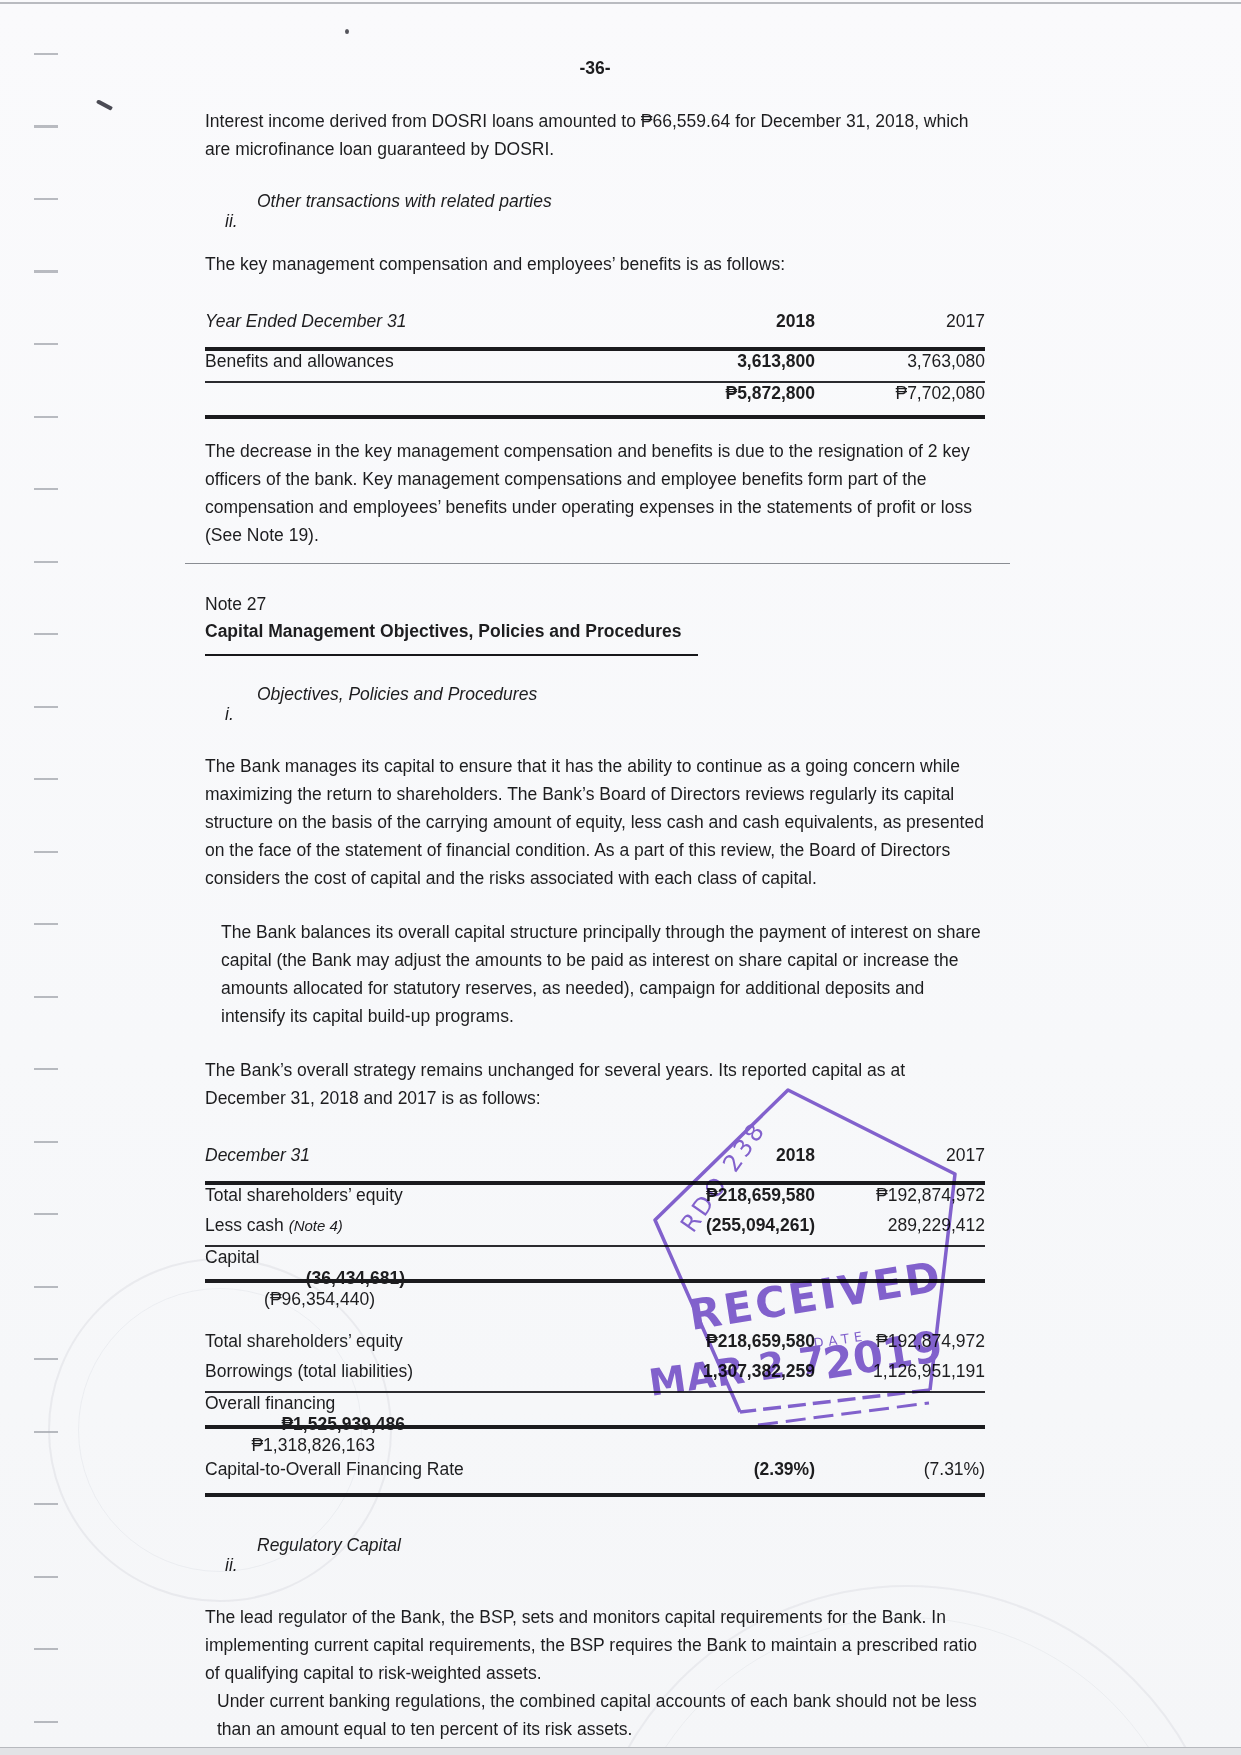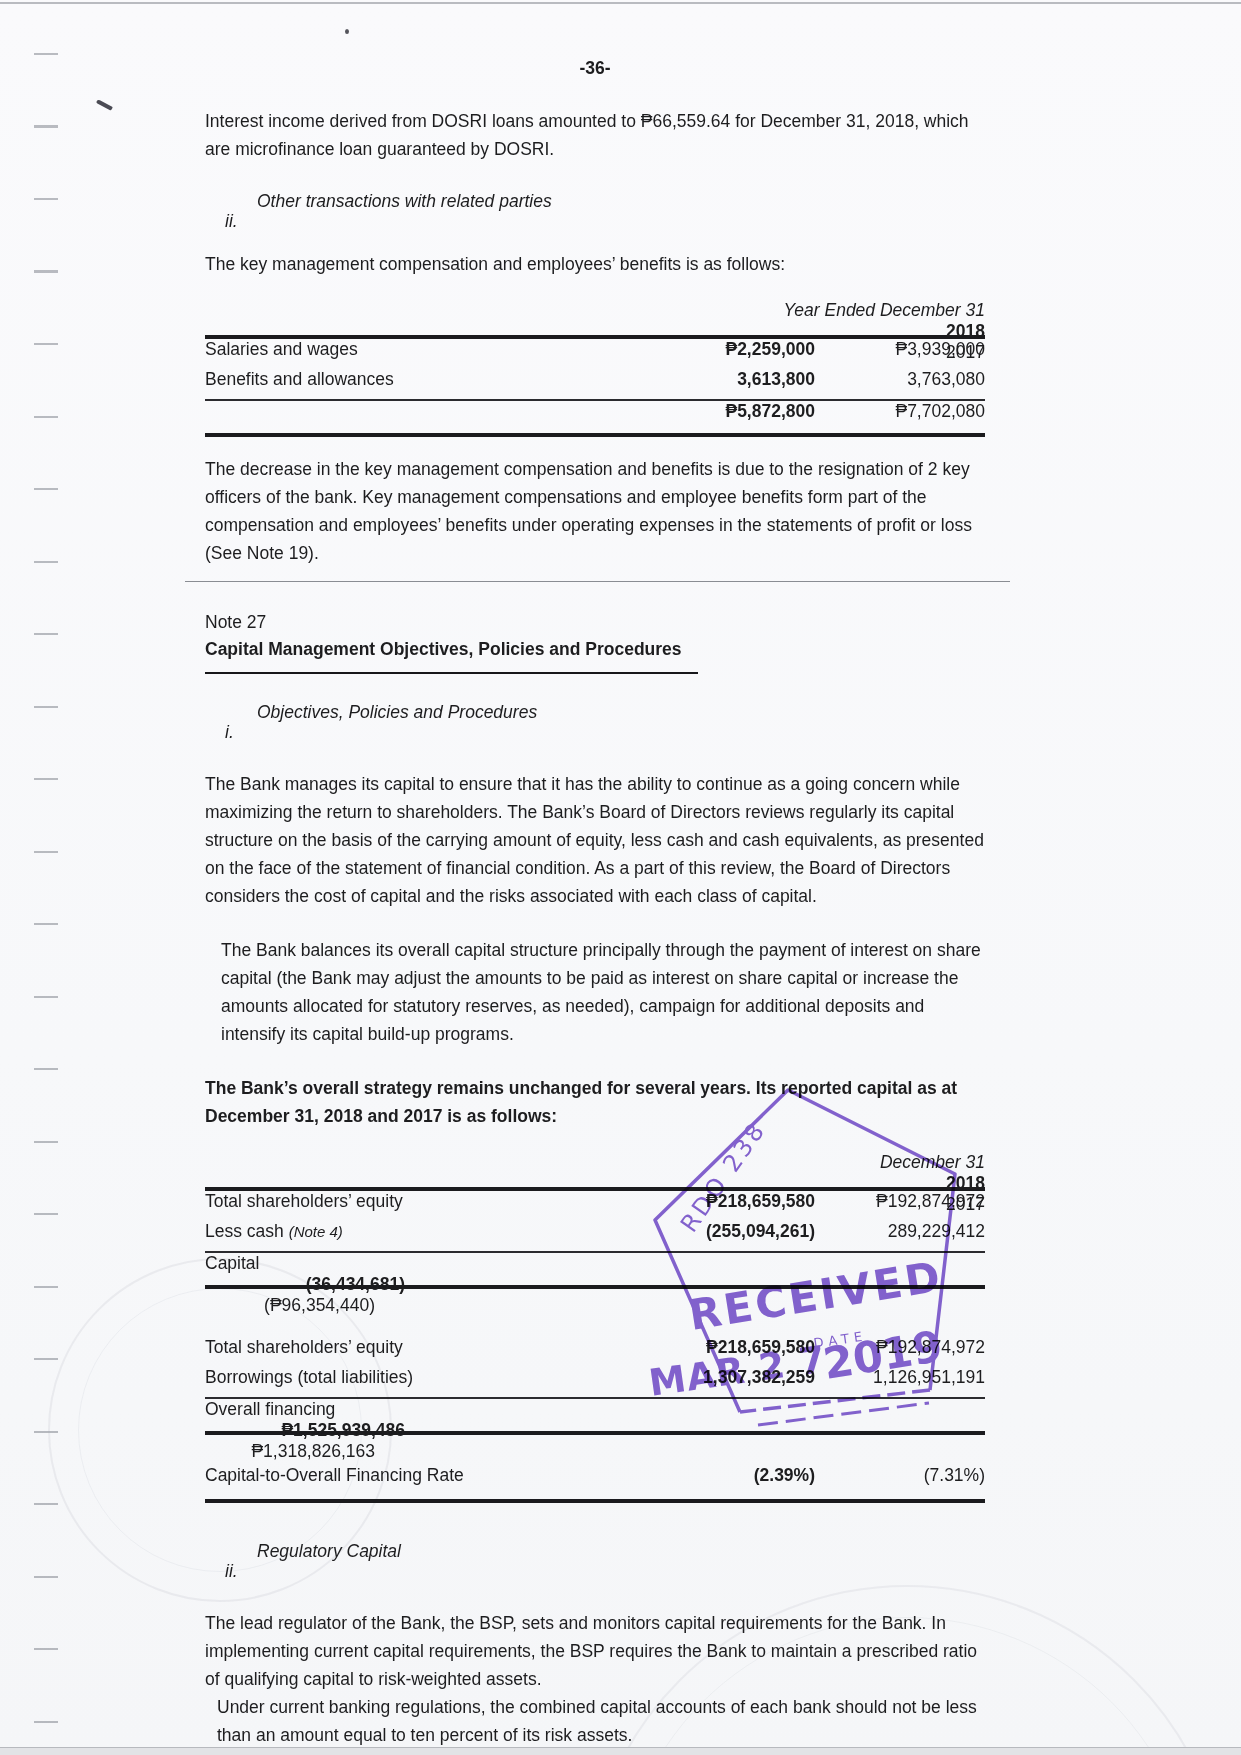--- a/index.html
+++ b/index.html
@@ -47,7 +47,7 @@
   .c-label{flex:1;}
   .c-2018{width:200px;text-align:right;}
   .c-2017{width:170px;text-align:right;}
-  .thead{border-bottom:4px solid #1b1b1e;height:32px;align-items:flex-end;padding-bottom:3px;box-sizing:content-box;flex-direction:column;}
+  .thead{border-bottom:4px solid #1b1b1e;height:32px;align-items:flex-end;padding-bottom:15px;box-sizing:content-box;}
   .italic{font-style:italic;}
   .bold{font-weight:bold;}
   .total-row{border-top:2px solid #2b2b2f;border-bottom:4px solid #1b1b1e;height:32px;}

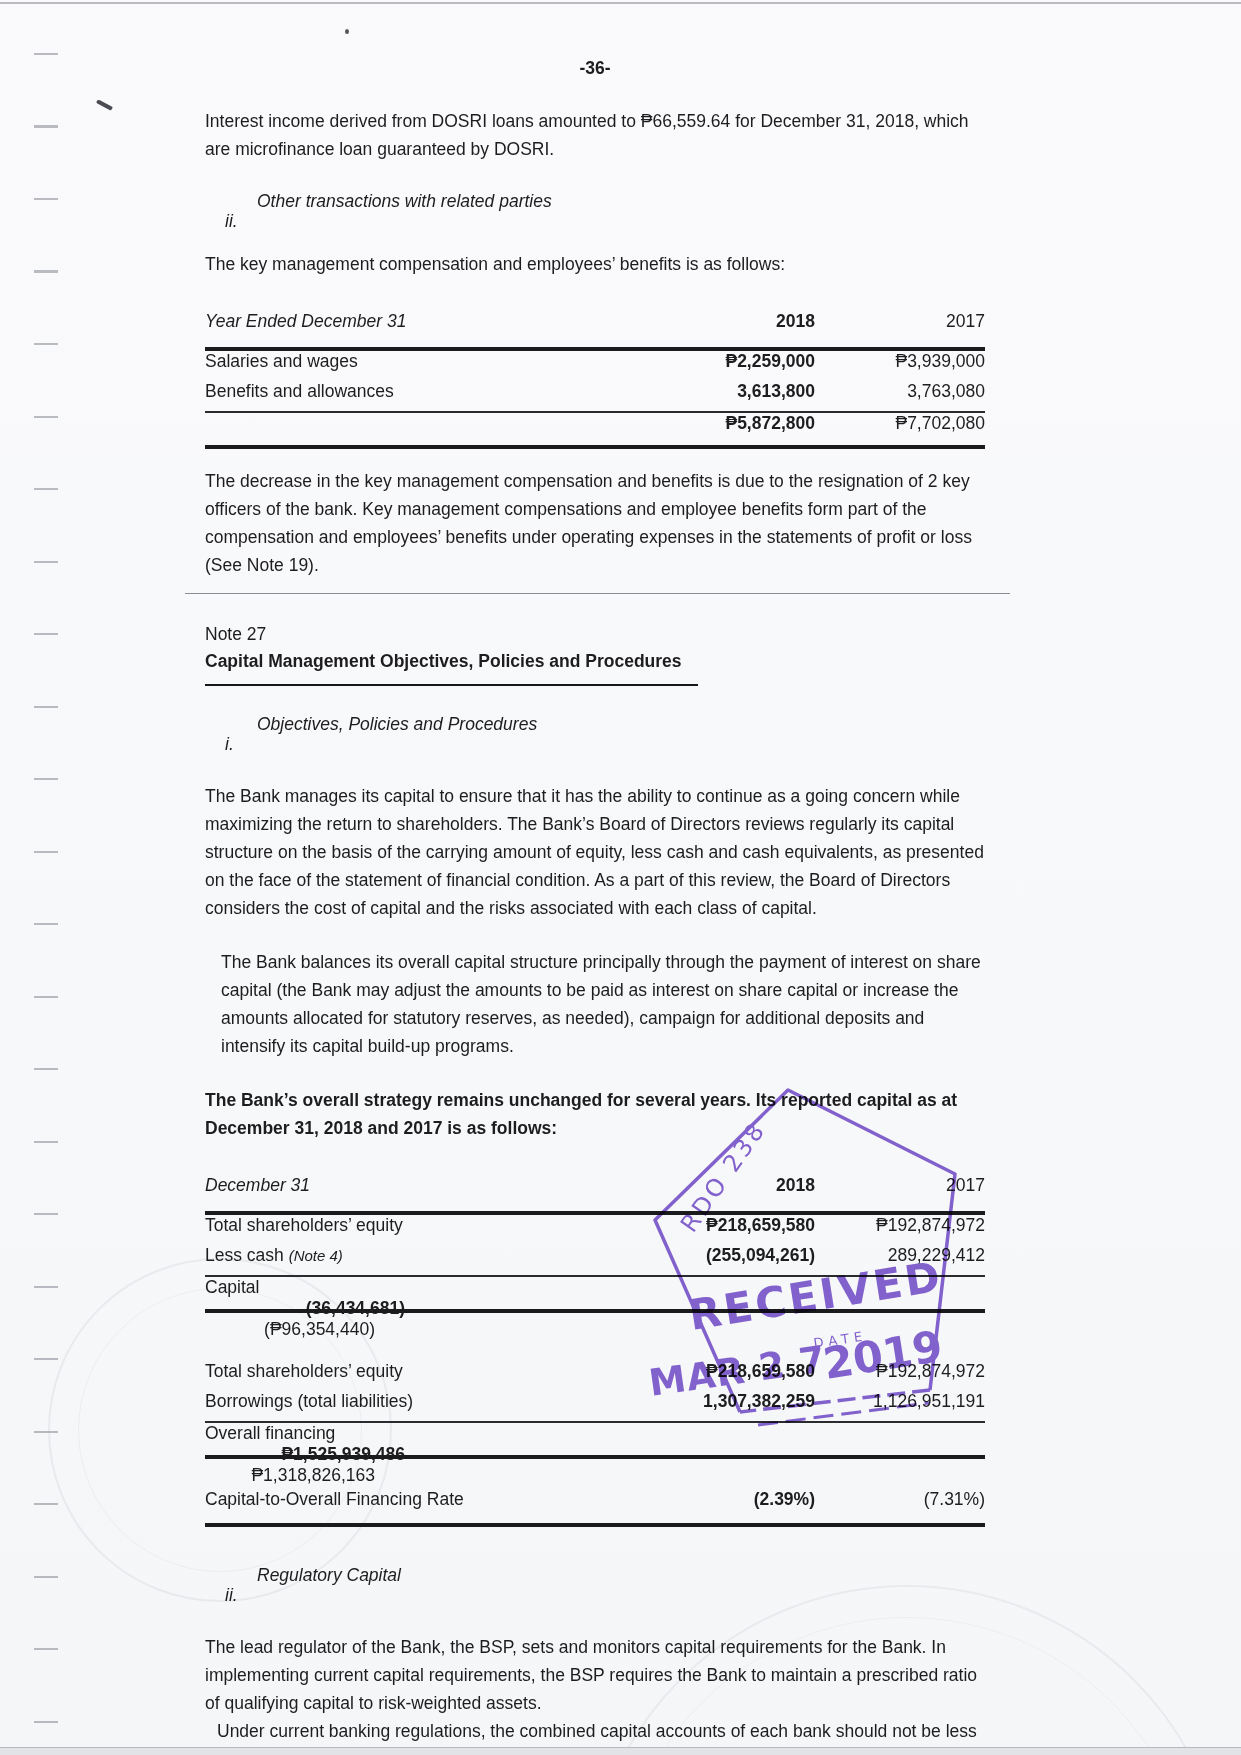--- a/index.html
+++ b/index.html
@@ -89,11 +89,6 @@
         <span class="c-label italic">Year Ended December 31</span>
         <span class="c-2018 bold">2018</span>
         <span class="c-2017">2017</span>
-      </div>
-      <div class="trow">
-        <span class="c-label">Salaries and wages</span>
-        <span class="c-2018 bold">₱2,259,000</span>
-        <span class="c-2017">₱3,939,000</span>
       </div>
       <div class="trow">
         <span class="c-label">Benefits and allowances</span>

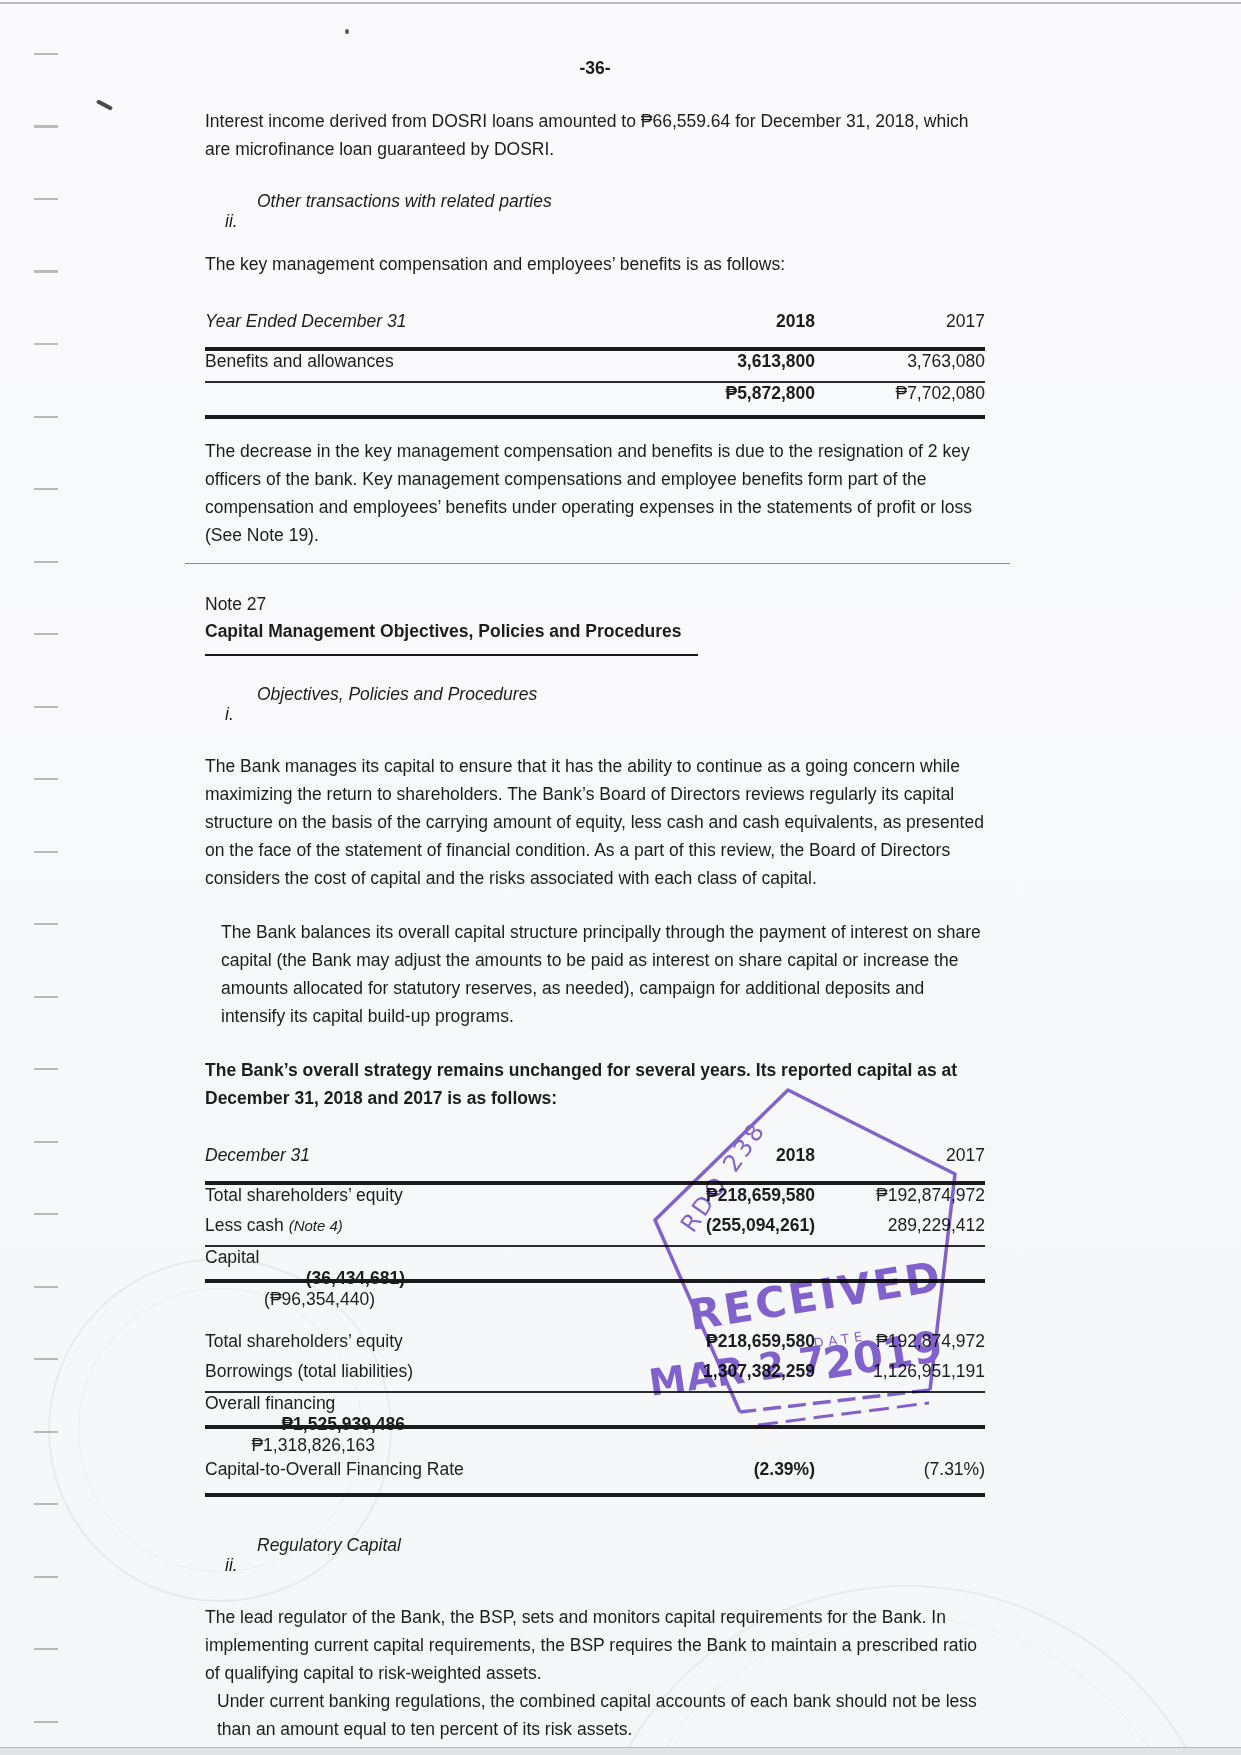--- a/index.html
+++ b/index.html
@@ -37,7 +37,7 @@
   .note-title{display:inline-block;font-weight:bold;font-size:17.5px;line-height:26px;border-bottom:2.5px solid #17171a;padding-right:16px;padding-bottom:10px;}
   .p4{margin-top:24px;}
   .p5{margin-top:26px;margin-left:16px;}
-  .p6{margin-top:26px;font-weight:bold;}
+  .p6{margin-top:26px;}
   .hii2{margin-top:34px;}
   .p7{margin-top:24px;}
   .p8{margin-top:0;margin-left:12px;}

